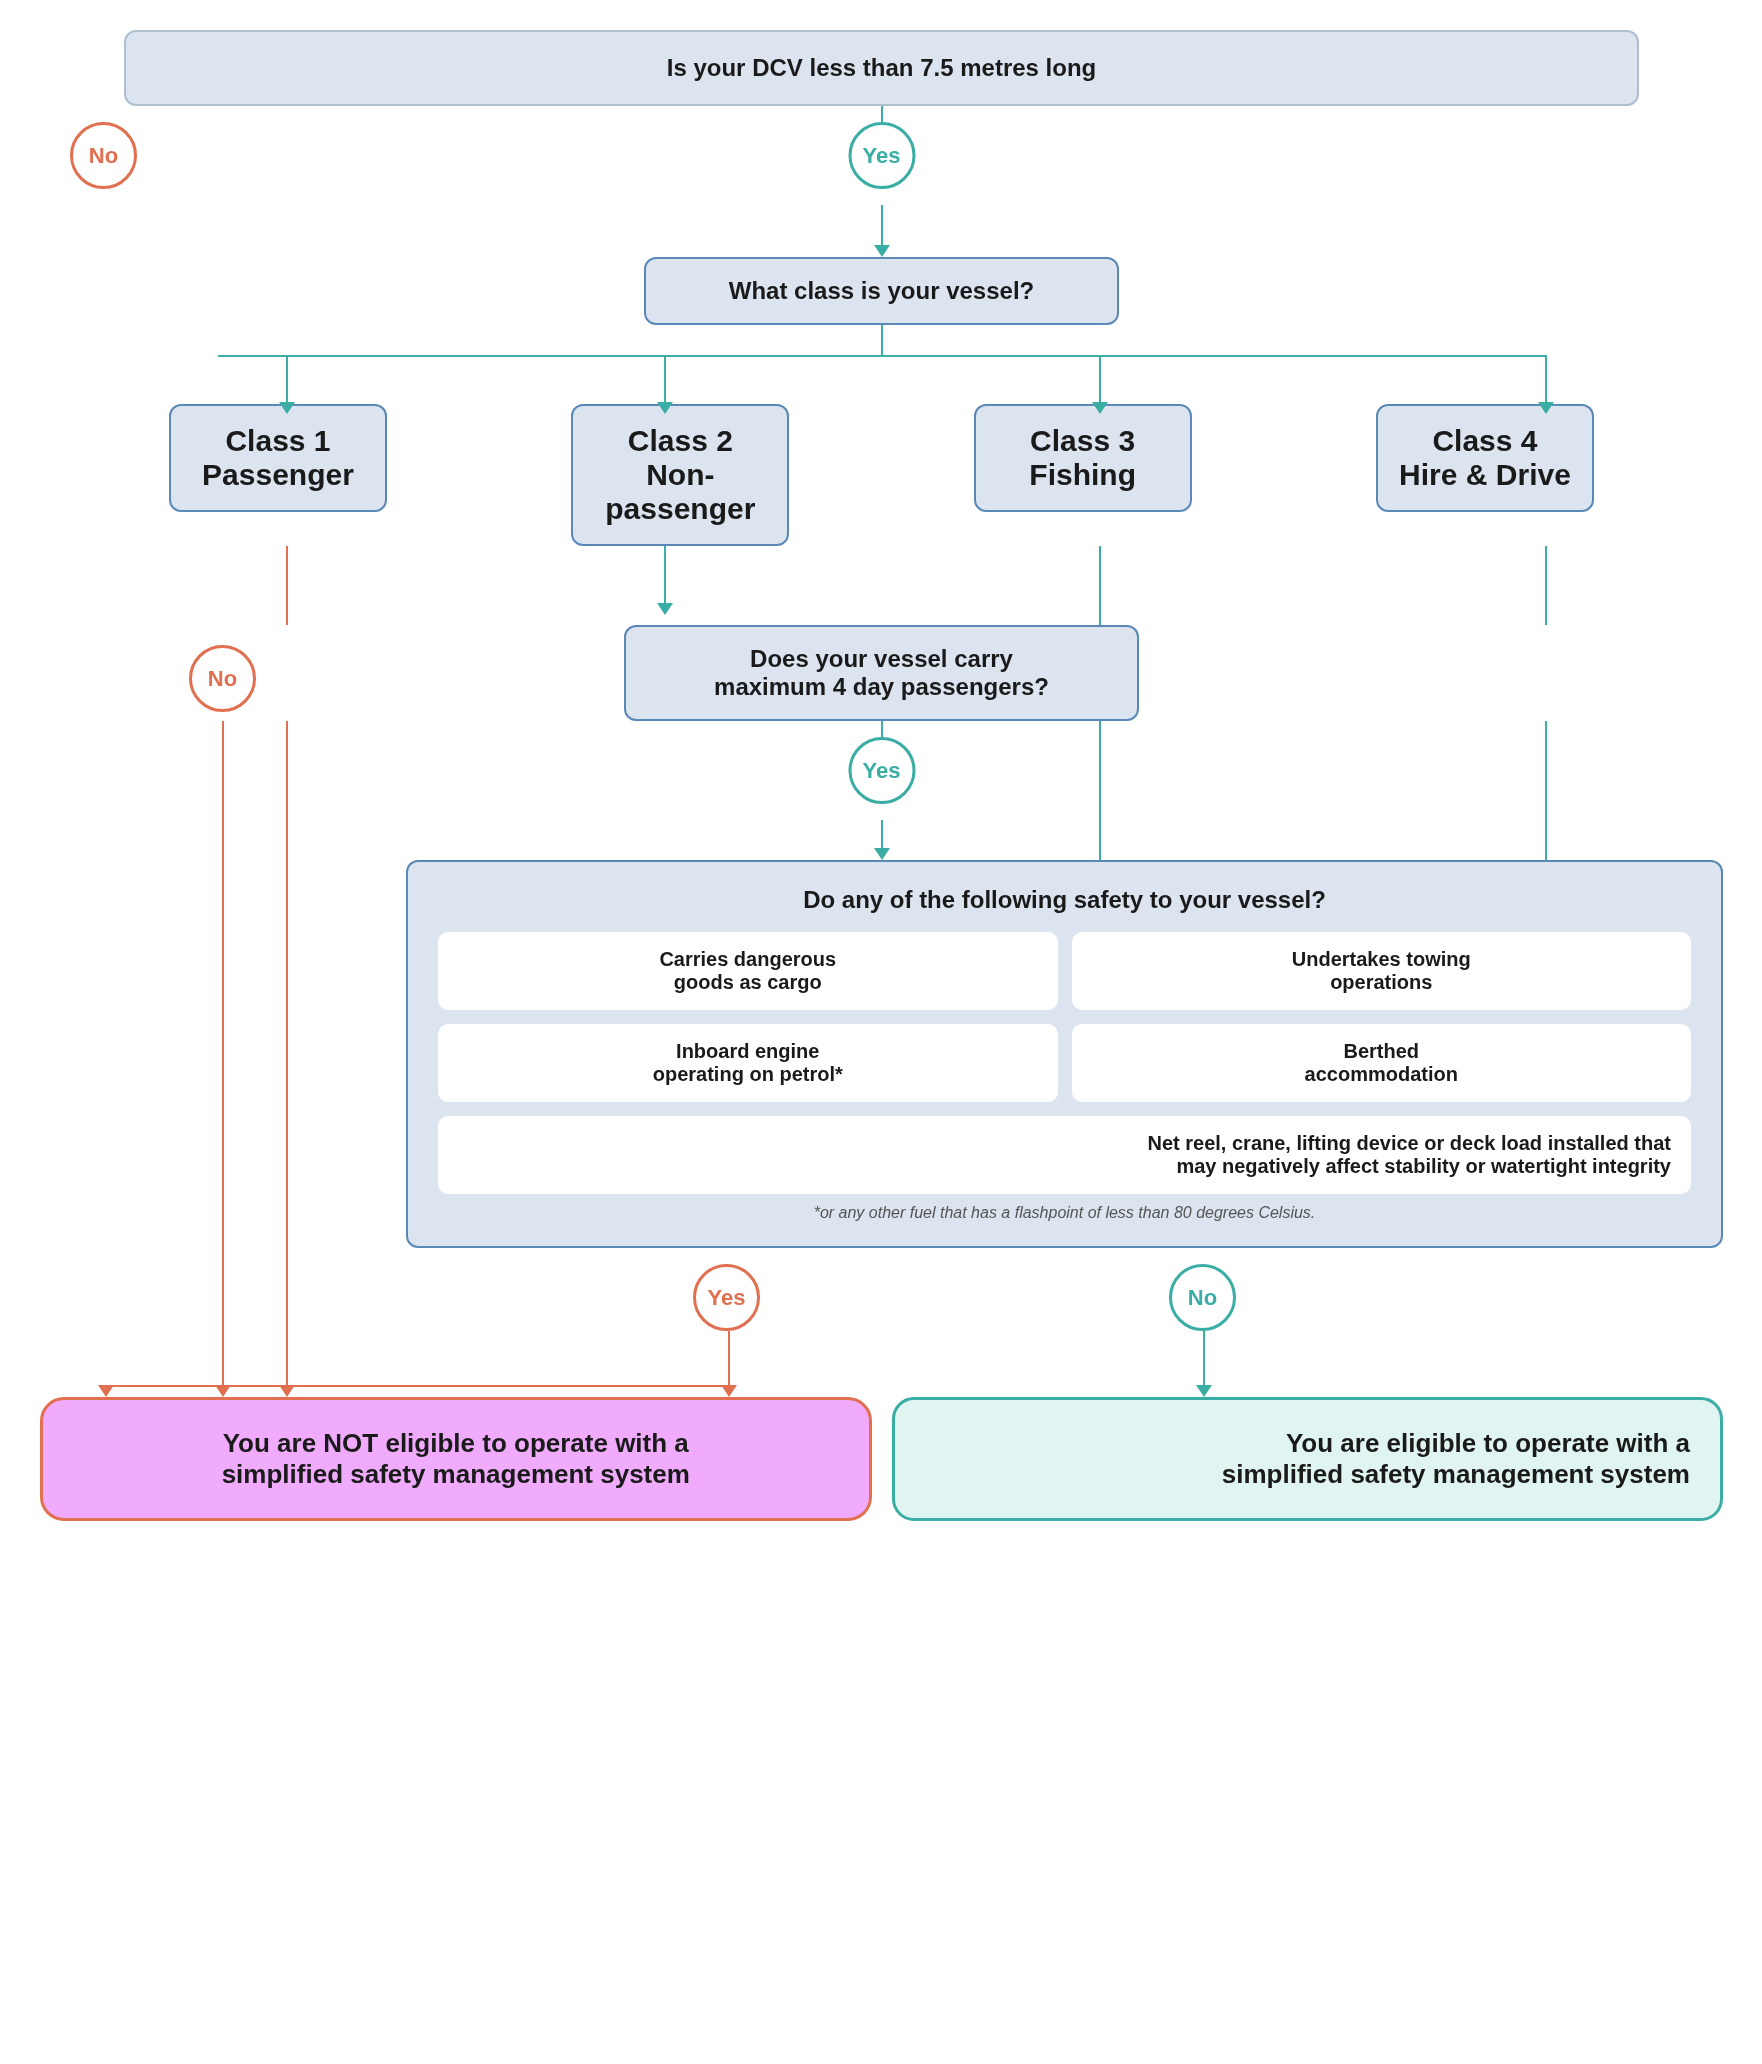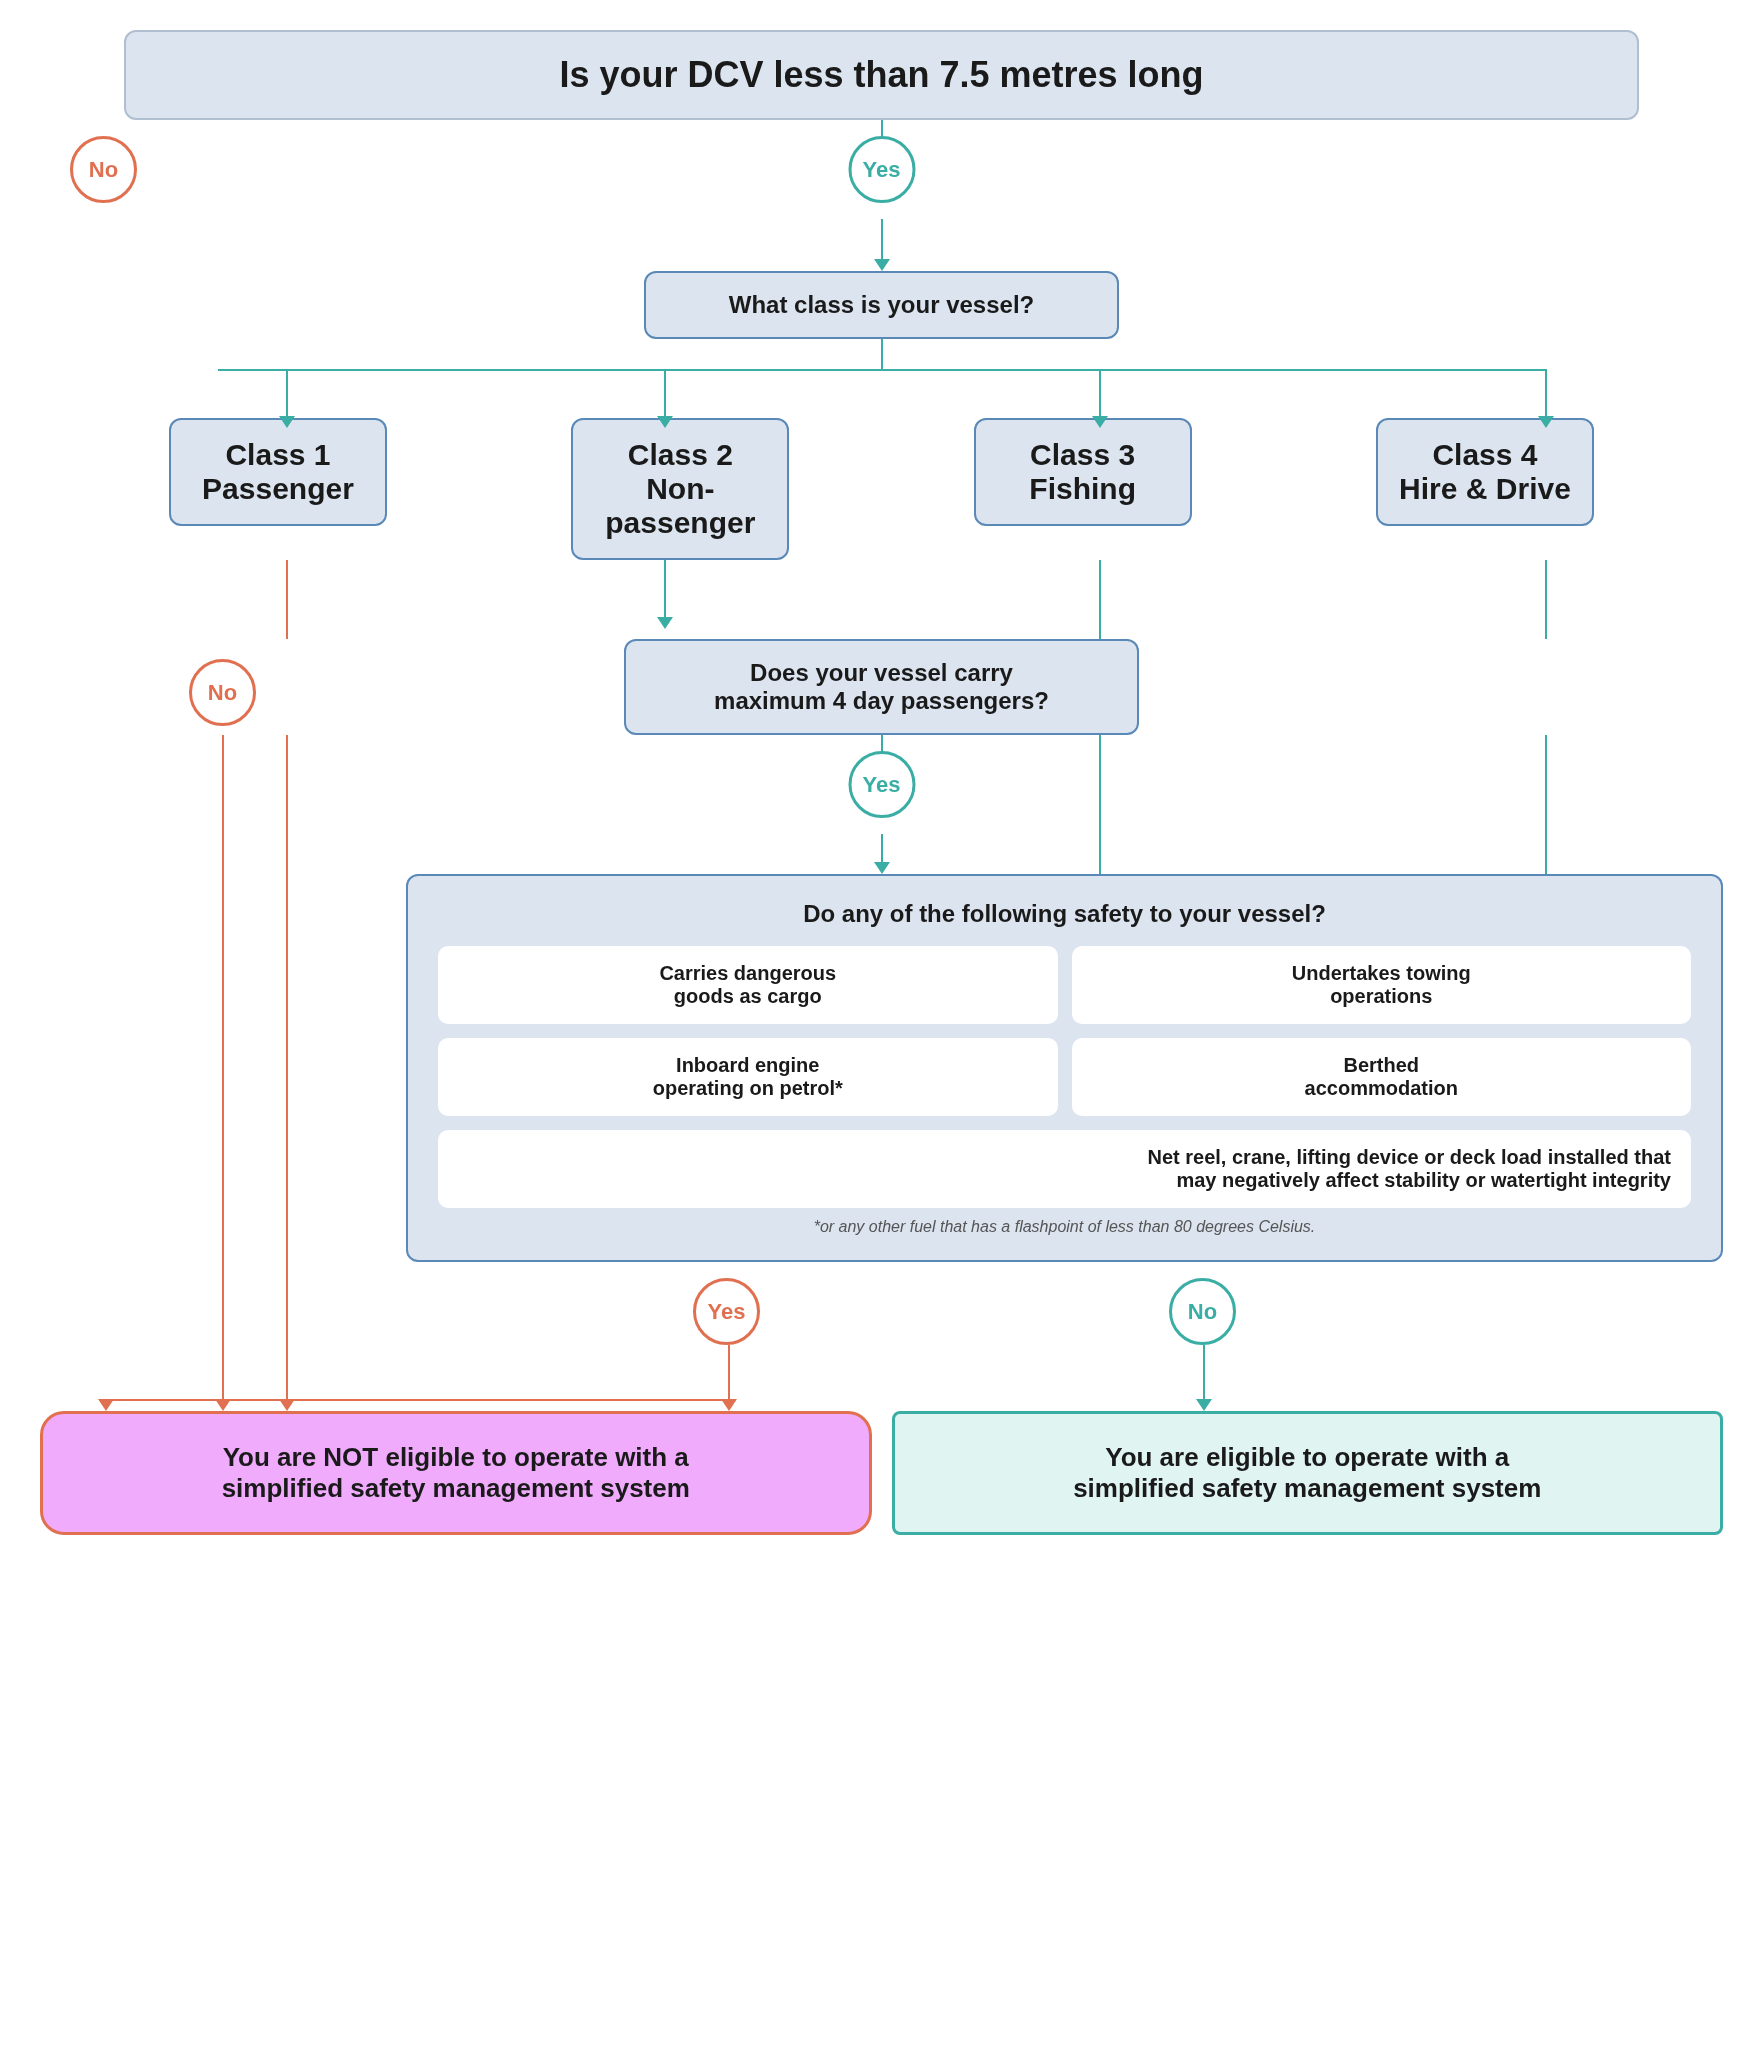--- a/index.html
+++ b/index.html
@@ -18,7 +18,7 @@
       border-radius: 12px;
       padding: 22px 40px;
       text-align: center;
-      font-size: 36px;
+      font-size: 24px;
       font-weight: bold;
       color: #1a1a1a;
       width: 90%;

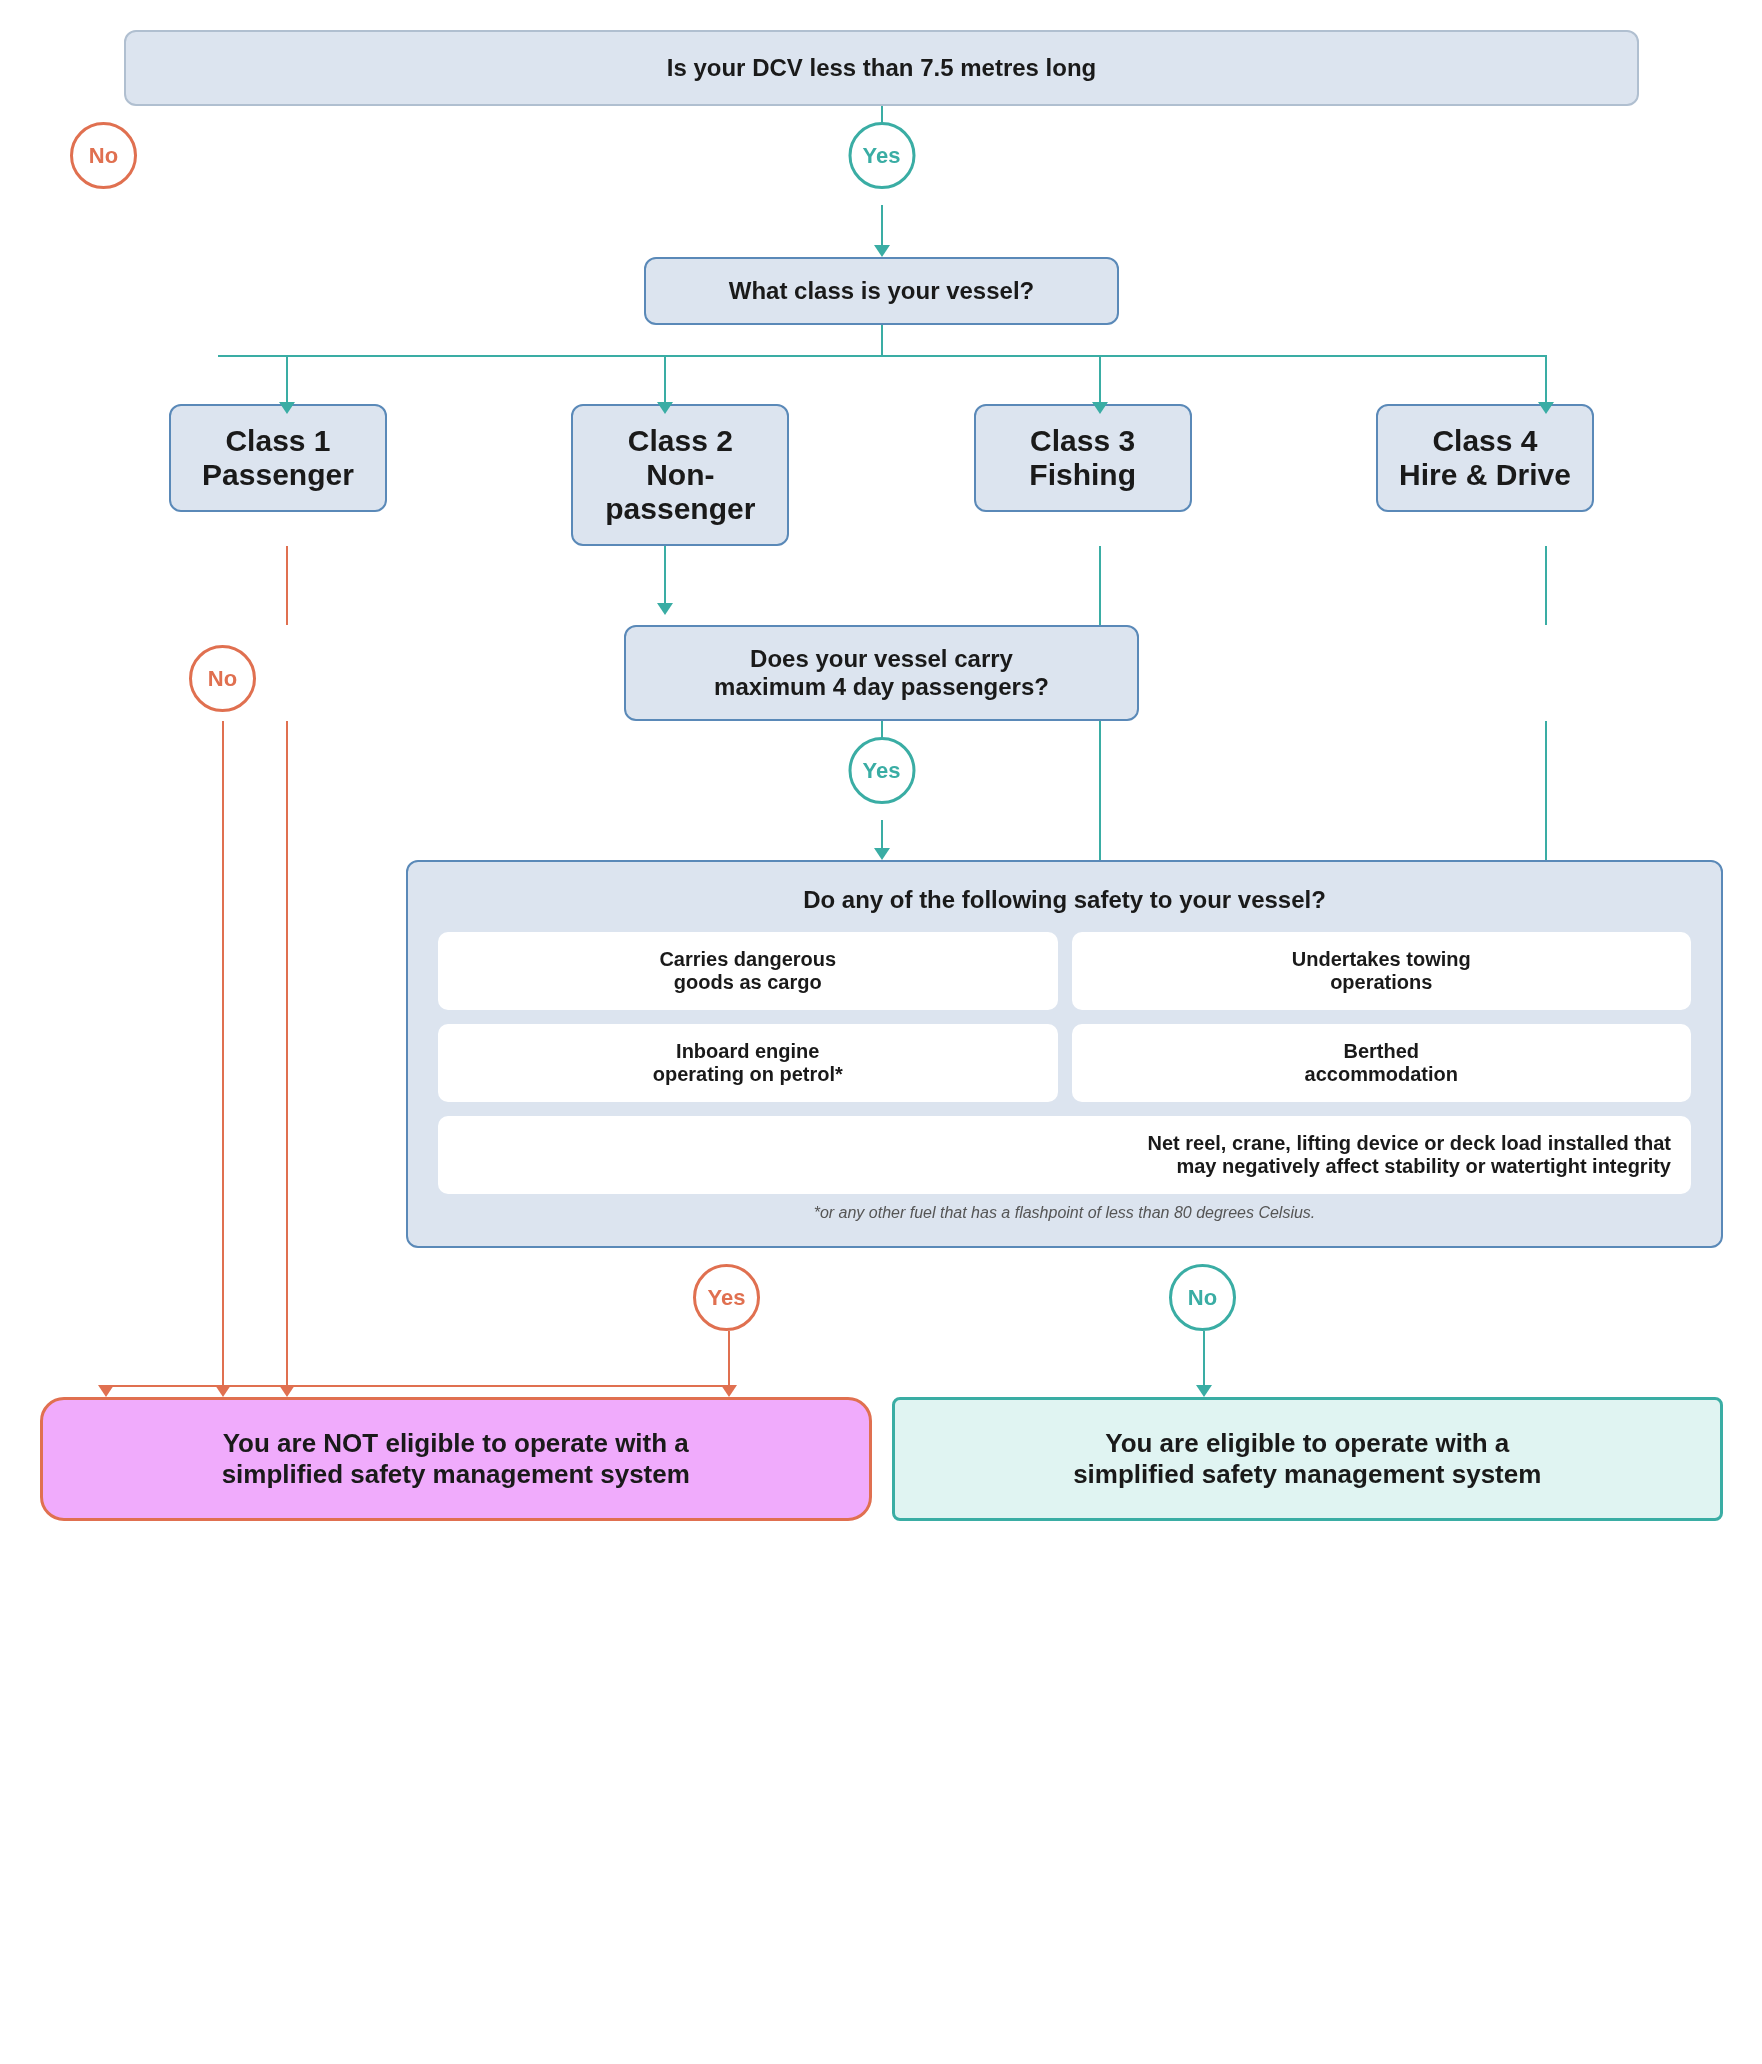--- a/index.html
+++ b/index.html
@@ -140,9 +140,9 @@
     .result-eligible {
       background: #e0f4f2;
       border: 3px solid #3aada4;
-      border-radius: 8px;
+      border-radius: 22px;
       padding: 28px 30px;
-      text-align: center;
+      text-align: right;
       font-size: 26px;
       font-weight: bold;
       color: #1a1a1a;

